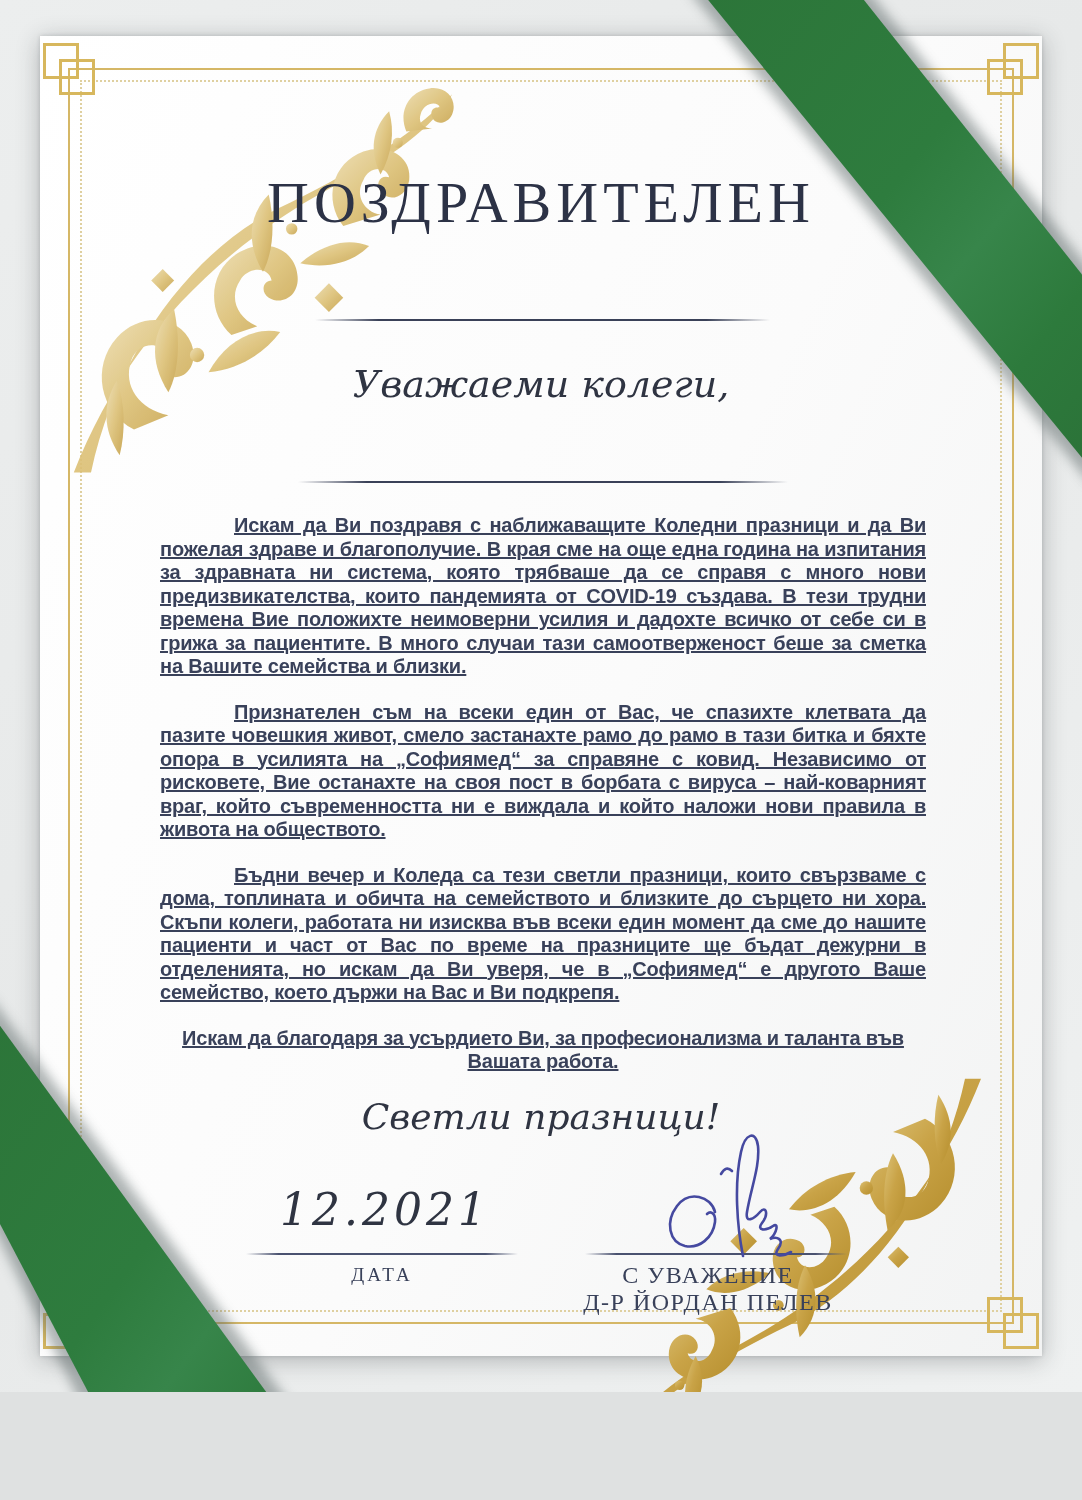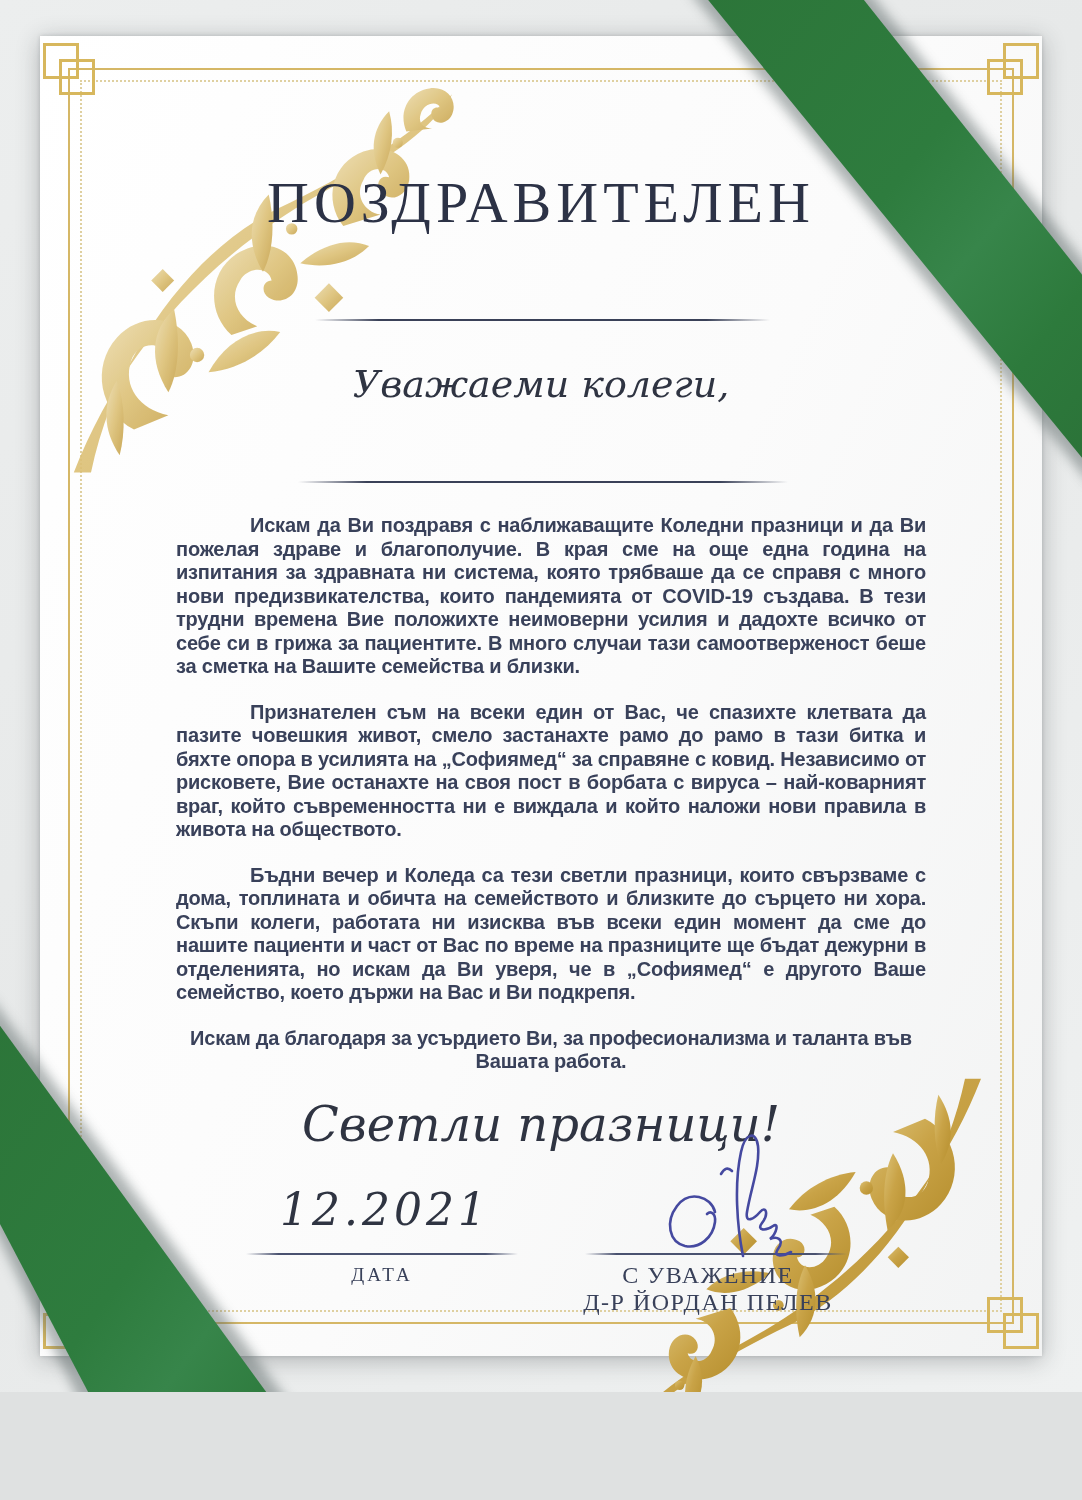--- a/index.html
+++ b/index.html
@@ -39,9 +39,9 @@
   .salutation{position:absolute;left:0;top:362px;width:100%;text-align:center;font-size:38px;}
   .closing{position:absolute;left:0;top:1096px;width:100%;text-align:center;font-size:48px;}
   .bodytext{position:absolute;left:160px;top:514px;width:766px;z-index:3;}
-  .bodytext p{margin:0 0 22px 16px;text-align:justify;text-indent:74px;
+  .bodytext p{margin:0 0 22px 0;text-align:justify;text-indent:74px;
         font-family:"Liberation Sans",sans-serif;font-weight:700;font-size:20px;line-height:23.5px;
-        color:#39415a;letter-spacing:-0.2px;}
+        color:#39415a;letter-spacing:-0.2px;text-decoration:underline;}
   .bodytext p.centered{text-align:center;text-indent:0;}
   .dateblock{z-index:3;}
   .date-value{position:absolute;left:255px;top:1184px;width:260px;text-align:center;font-size:44px;letter-spacing:4px;}

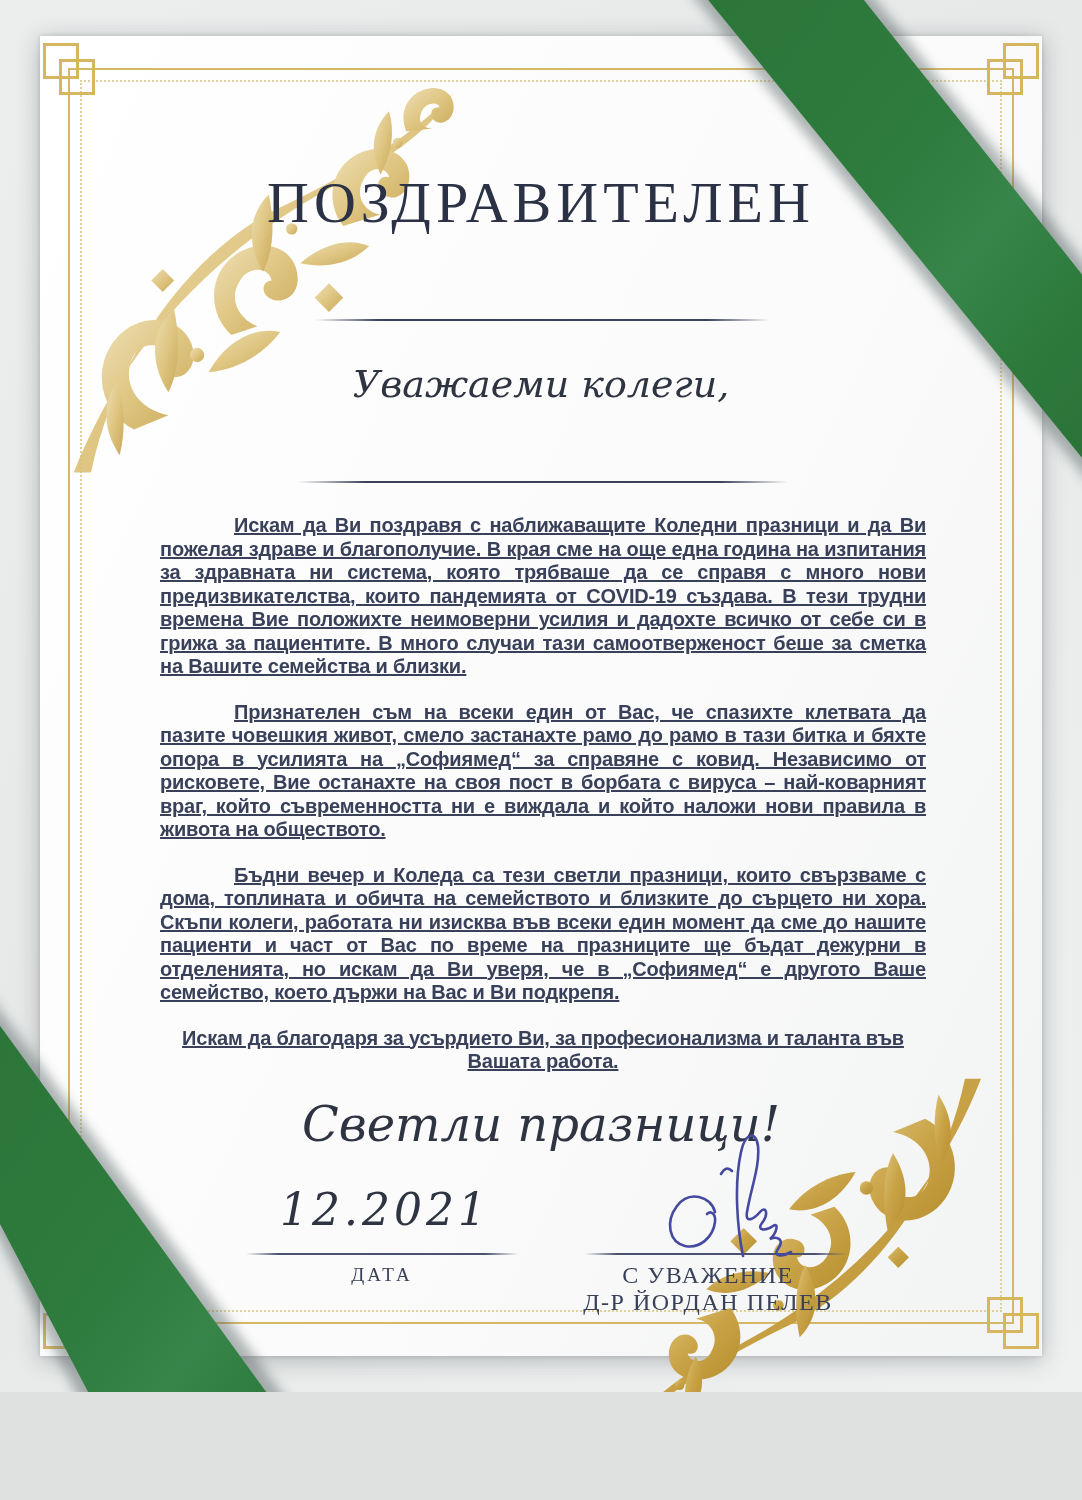--- a/index.html
+++ b/index.html
@@ -37,7 +37,7 @@
   .rule2{left:298px;top:481px;width:490px;}
   .script{font-family:"DejaVu Serif",serif;font-style:italic;color:#2f3442;z-index:3;}
   .salutation{position:absolute;left:0;top:362px;width:100%;text-align:center;font-size:38px;}
-  .closing{position:absolute;left:0;top:1096px;width:100%;text-align:center;font-size:48px;}
+  .closing{position:absolute;left:0;top:1096px;width:100%;text-align:center;font-size:36px;}
   .bodytext{position:absolute;left:160px;top:514px;width:766px;z-index:3;}
   .bodytext p{margin:0 0 22px 0;text-align:justify;text-indent:74px;
         font-family:"Liberation Sans",sans-serif;font-weight:700;font-size:20px;line-height:23.5px;

